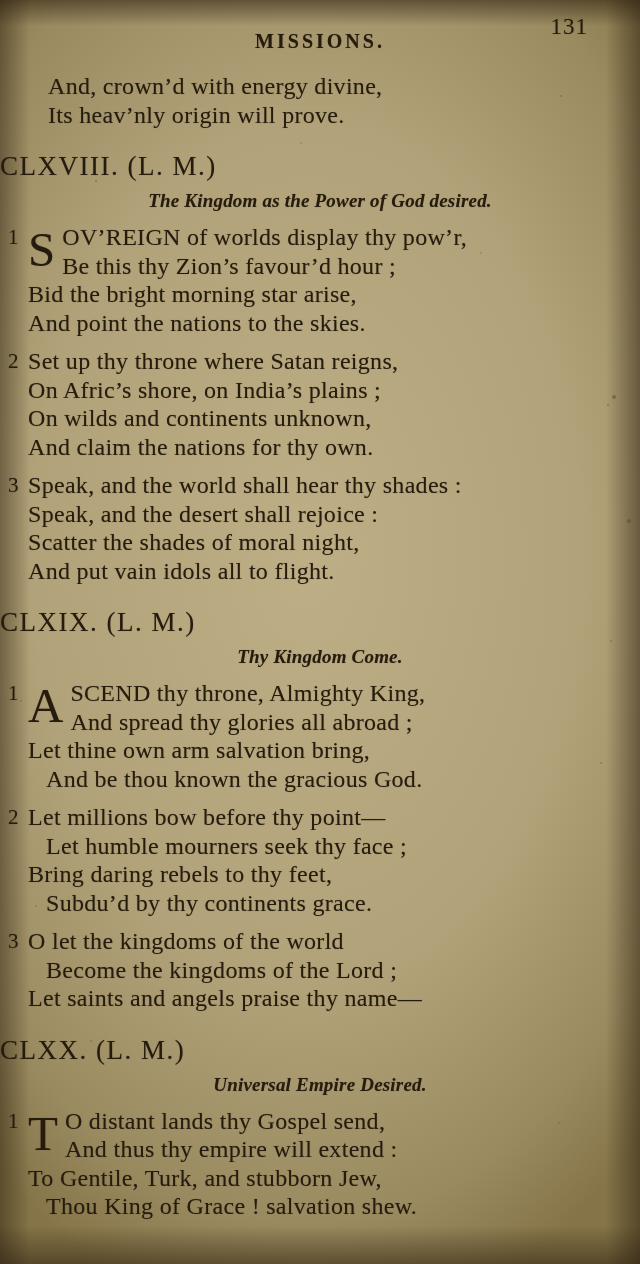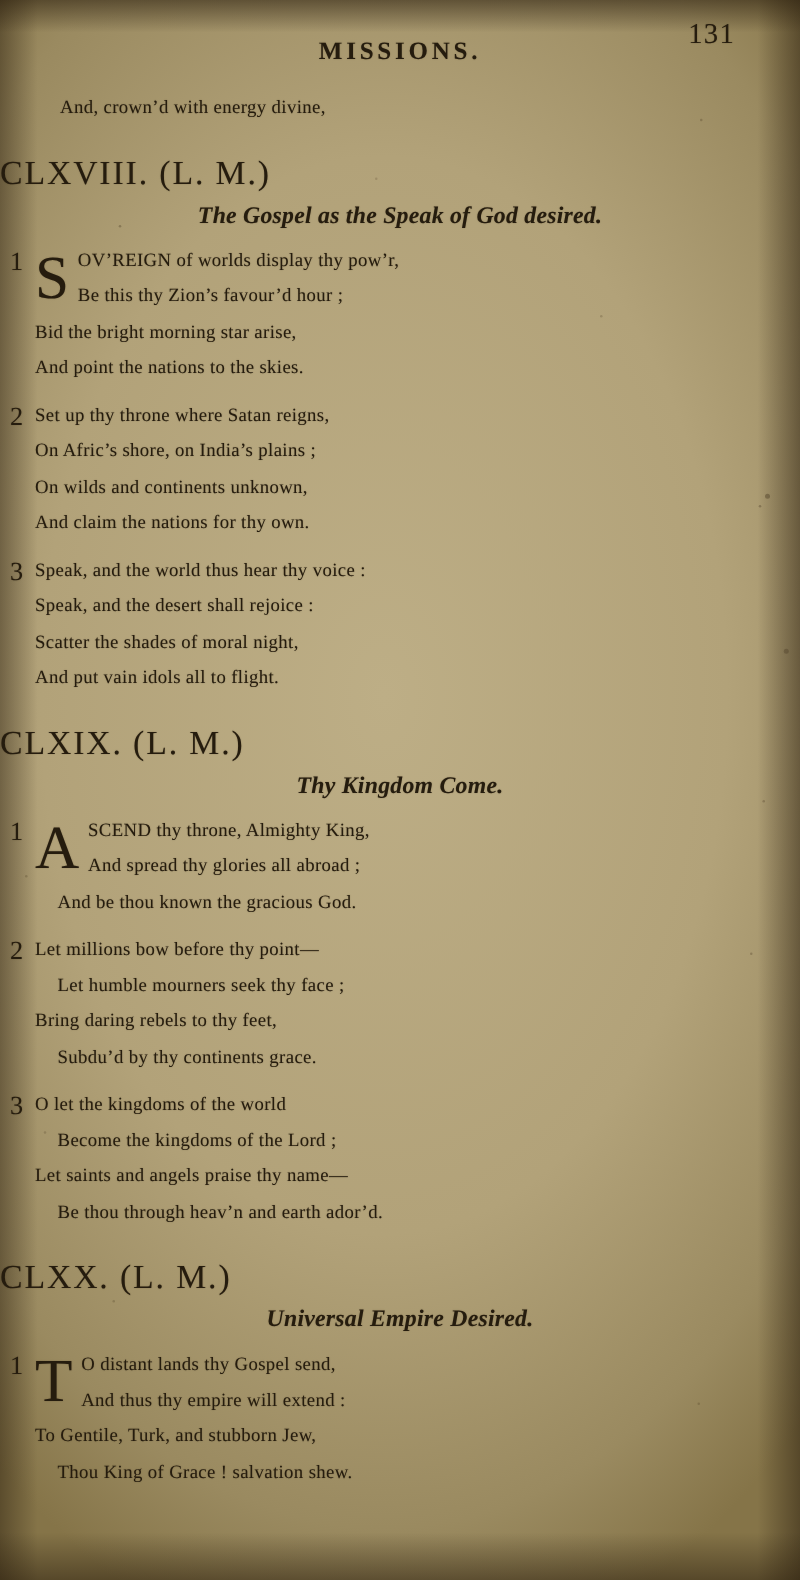--- a/index.html
+++ b/index.html
@@ -46,7 +46,7 @@
   }
   .page-num { position:absolute; right:52px; top:14px; font-size:23px; letter-spacing:1px; }
   .cont { margin-top:14px; padding-left:48px; }
-  .line { font-size:15px; line-height:28.5px; letter-spacing:0.3px; white-space:nowrap; }
+  .line { font-size:24px; line-height:28.5px; letter-spacing:0.3px; white-space:nowrap; }
   .line.indent { padding-left:18px; }
   .hymn-title {
     margin-top:20px; text-align:left;

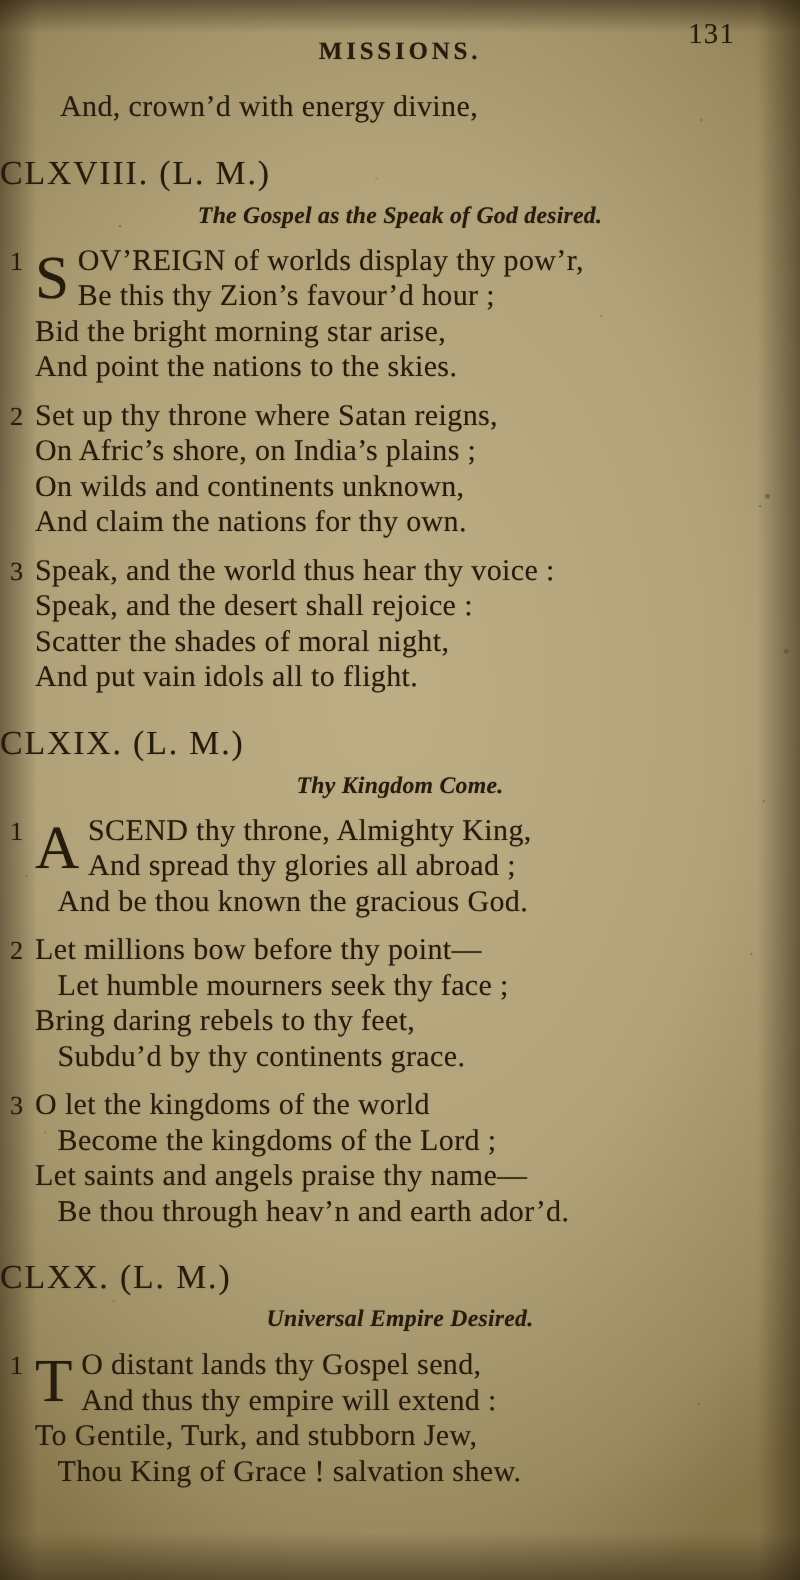--- a/index.html
+++ b/index.html
@@ -77,6 +77,7 @@
 
   <div class="cont">
     <div class="line">And, crown’d with energy divine,</div>
+    <div class="line">Its heav’nly origin will prove.</div>
   </div>
 
   <main id="hymns">

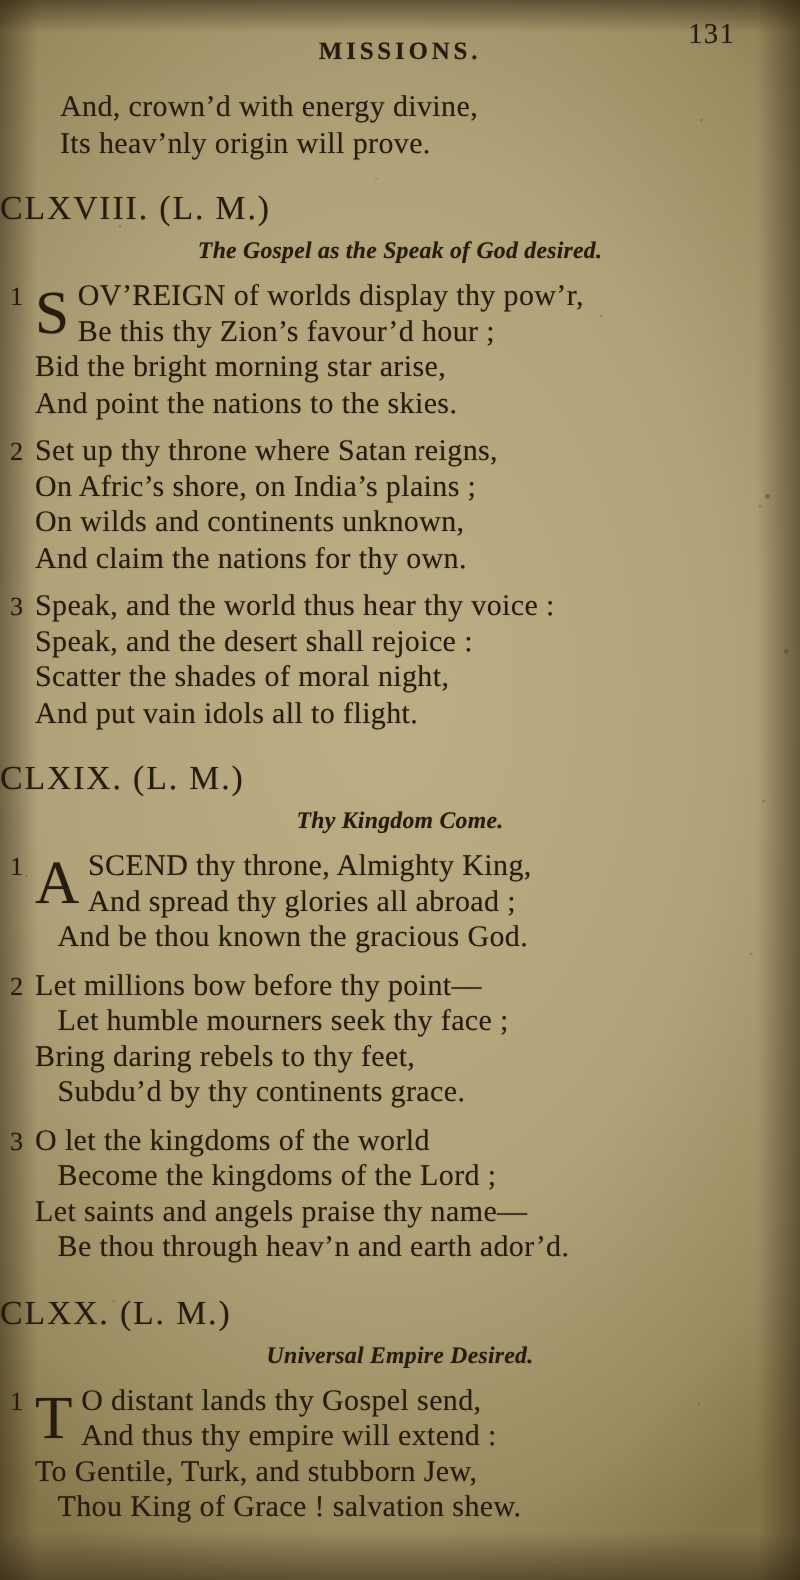--- a/index.html
+++ b/index.html
@@ -83,7 +83,7 @@
   <main id="hymns">
       <section class="hymn">
         <h2 class="hymn-title">CLXVIII. (L. M.)</h2>
-        <h3 class="hymn-subtitle">The Gospel as the Speak of God desired.</h3>
+        <h3 class="hymn-subtitle">The Kingdom as the Power of God desired.</h3>
         <div class="verse">
           <span class="verse-num">1</span>
           <div class="verse-body">

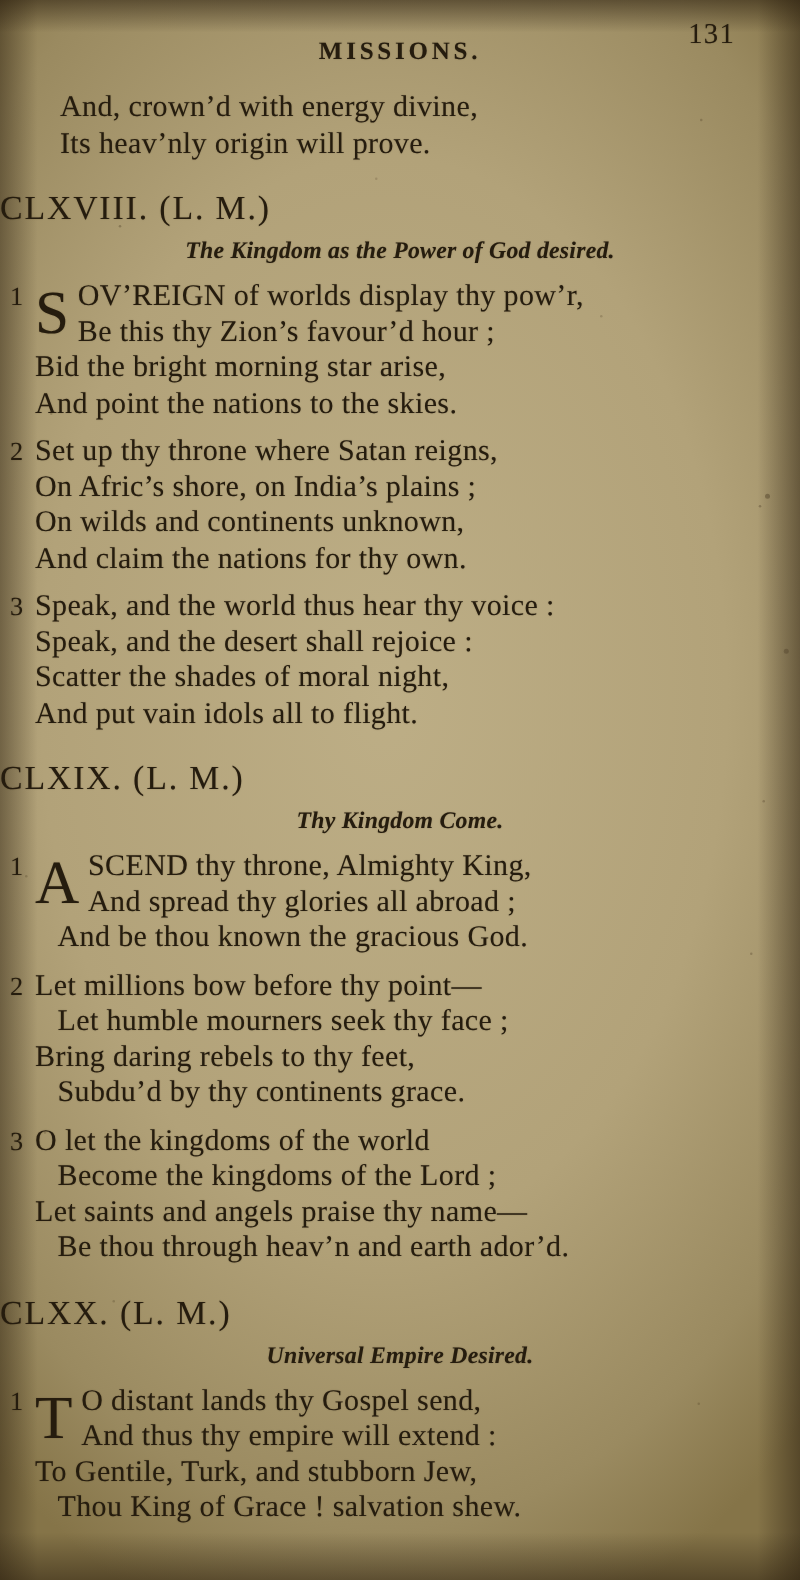--- a/index.html
+++ b/index.html
@@ -106,7 +106,7 @@
         <div class="verse">
           <span class="verse-num">3</span>
           <div class="verse-body">
-            <div class="line">Speak, and the world thus hear thy voice :</div>
+            <div class="line">Speak, and the world shall hear thy shades :</div>
             <div class="line">Speak, and the desert shall rejoice :</div>
             <div class="line">Scatter the shades of moral night,</div>
             <div class="line">And put vain idols all to flight.</div>

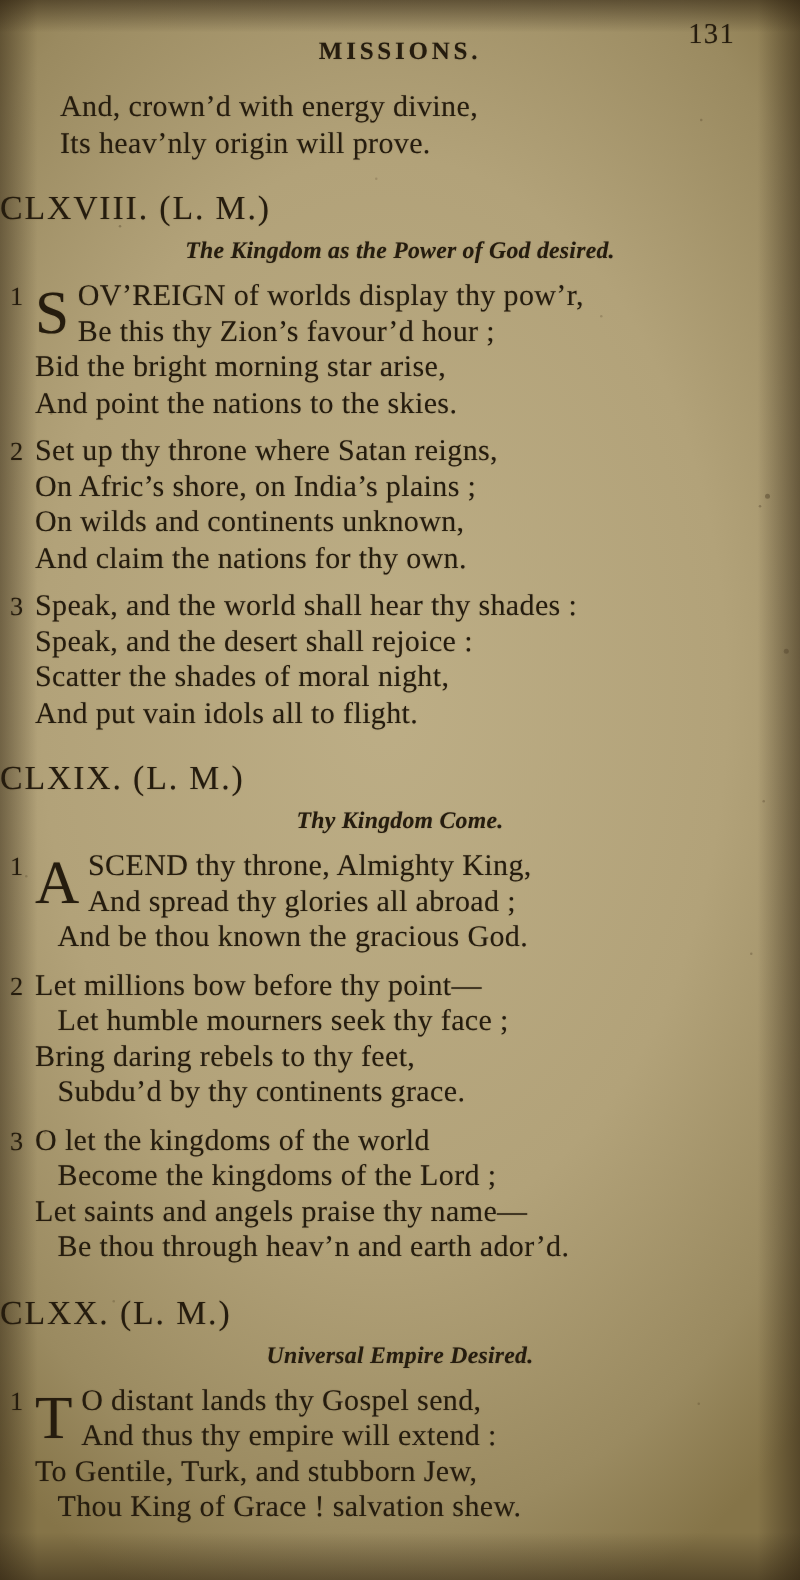--- a/index.html
+++ b/index.html
@@ -122,6 +122,7 @@
             <span class="dropcap">A</span>
             <div class="line">SCEND thy throne, Almighty King,</div>
             <div class="line">And spread thy glories all abroad ;</div>
+            <div class="line">Let thine own arm salvation bring,</div>
             <div class="line indent">And be thou known the gracious God.</div>
           </div>
         </div>

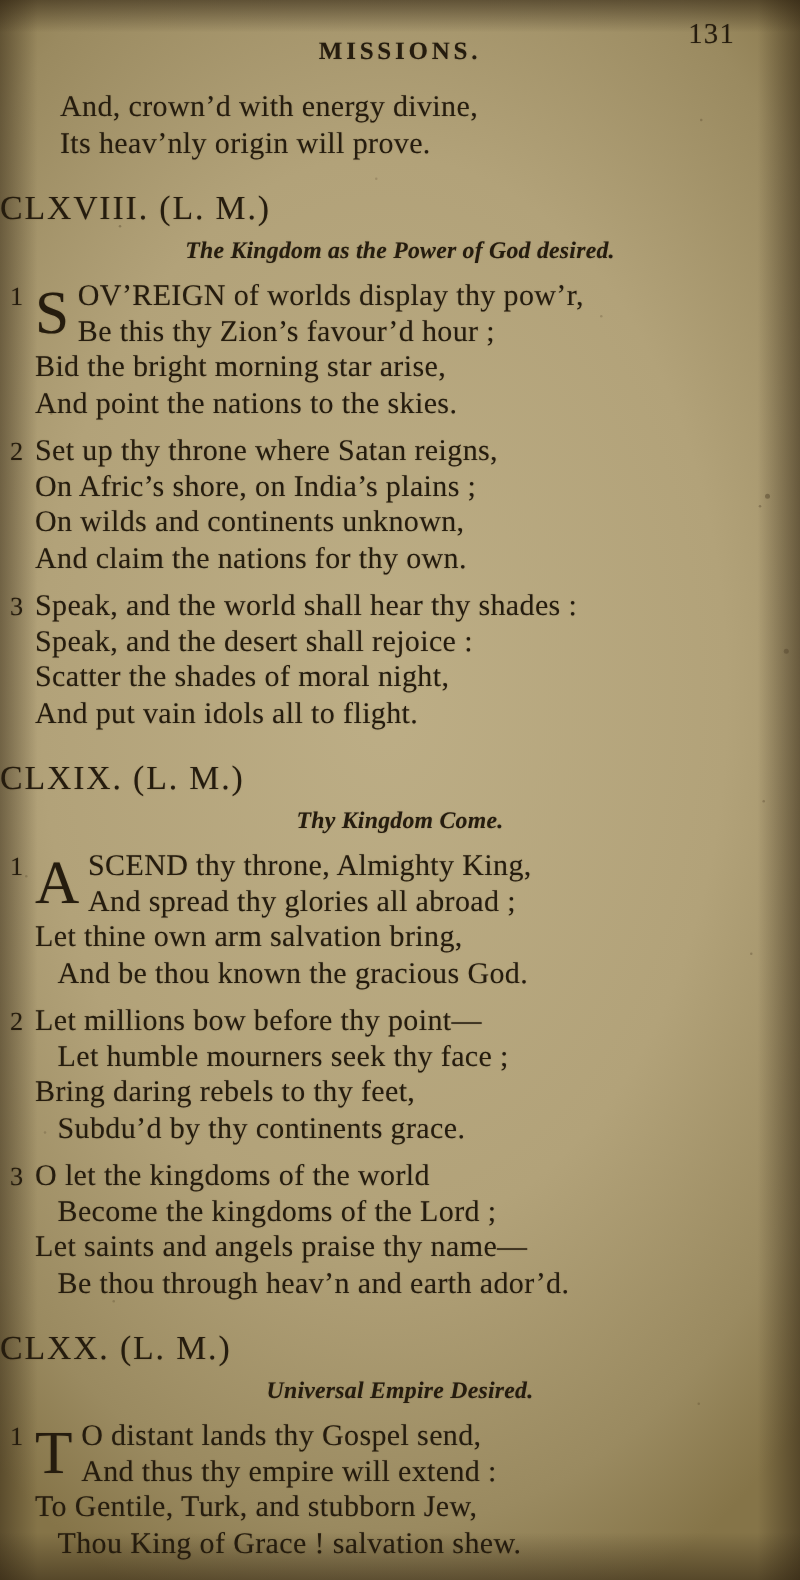--- a/index.html
+++ b/index.html
@@ -141,7 +141,6 @@
             <div class="line">O let the kingdoms of the world</div>
             <div class="line indent">Become the kingdoms of the Lord ;</div>
             <div class="line">Let saints and angels praise thy name—</div>
-            <div class="line indent">Be thou through heav’n and earth ador’d.</div>
           </div>
         </div>
       </section>

